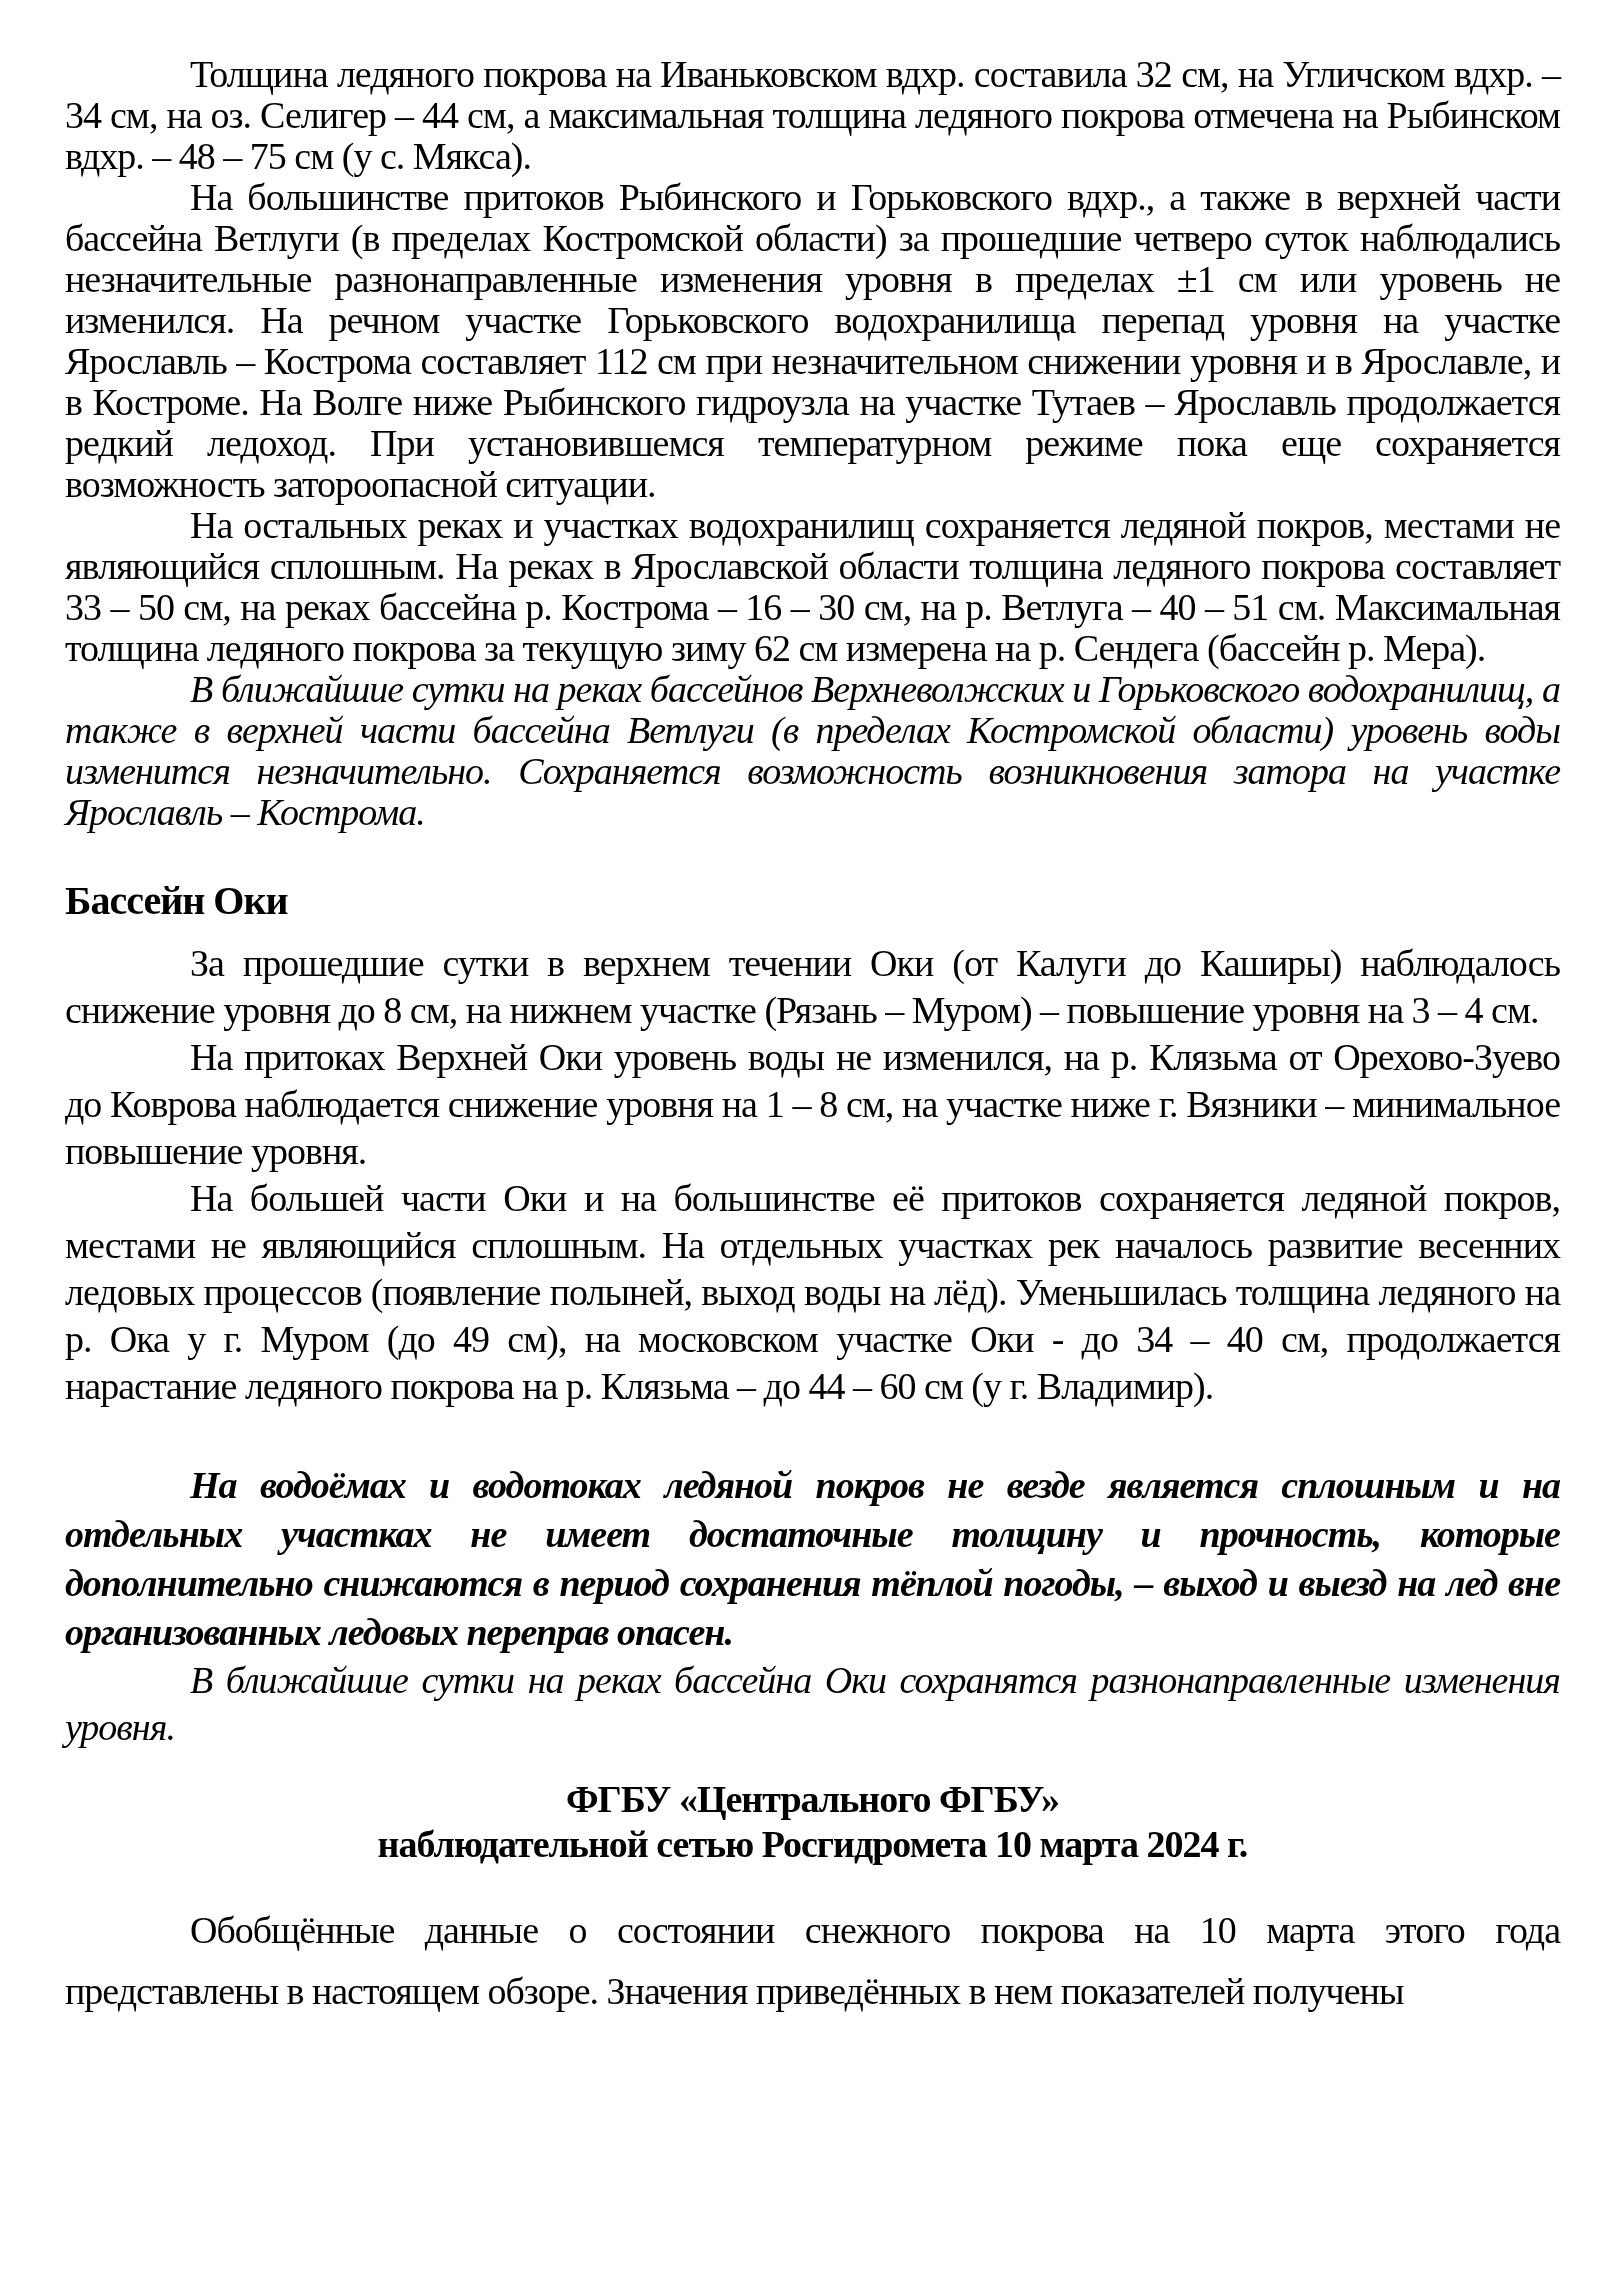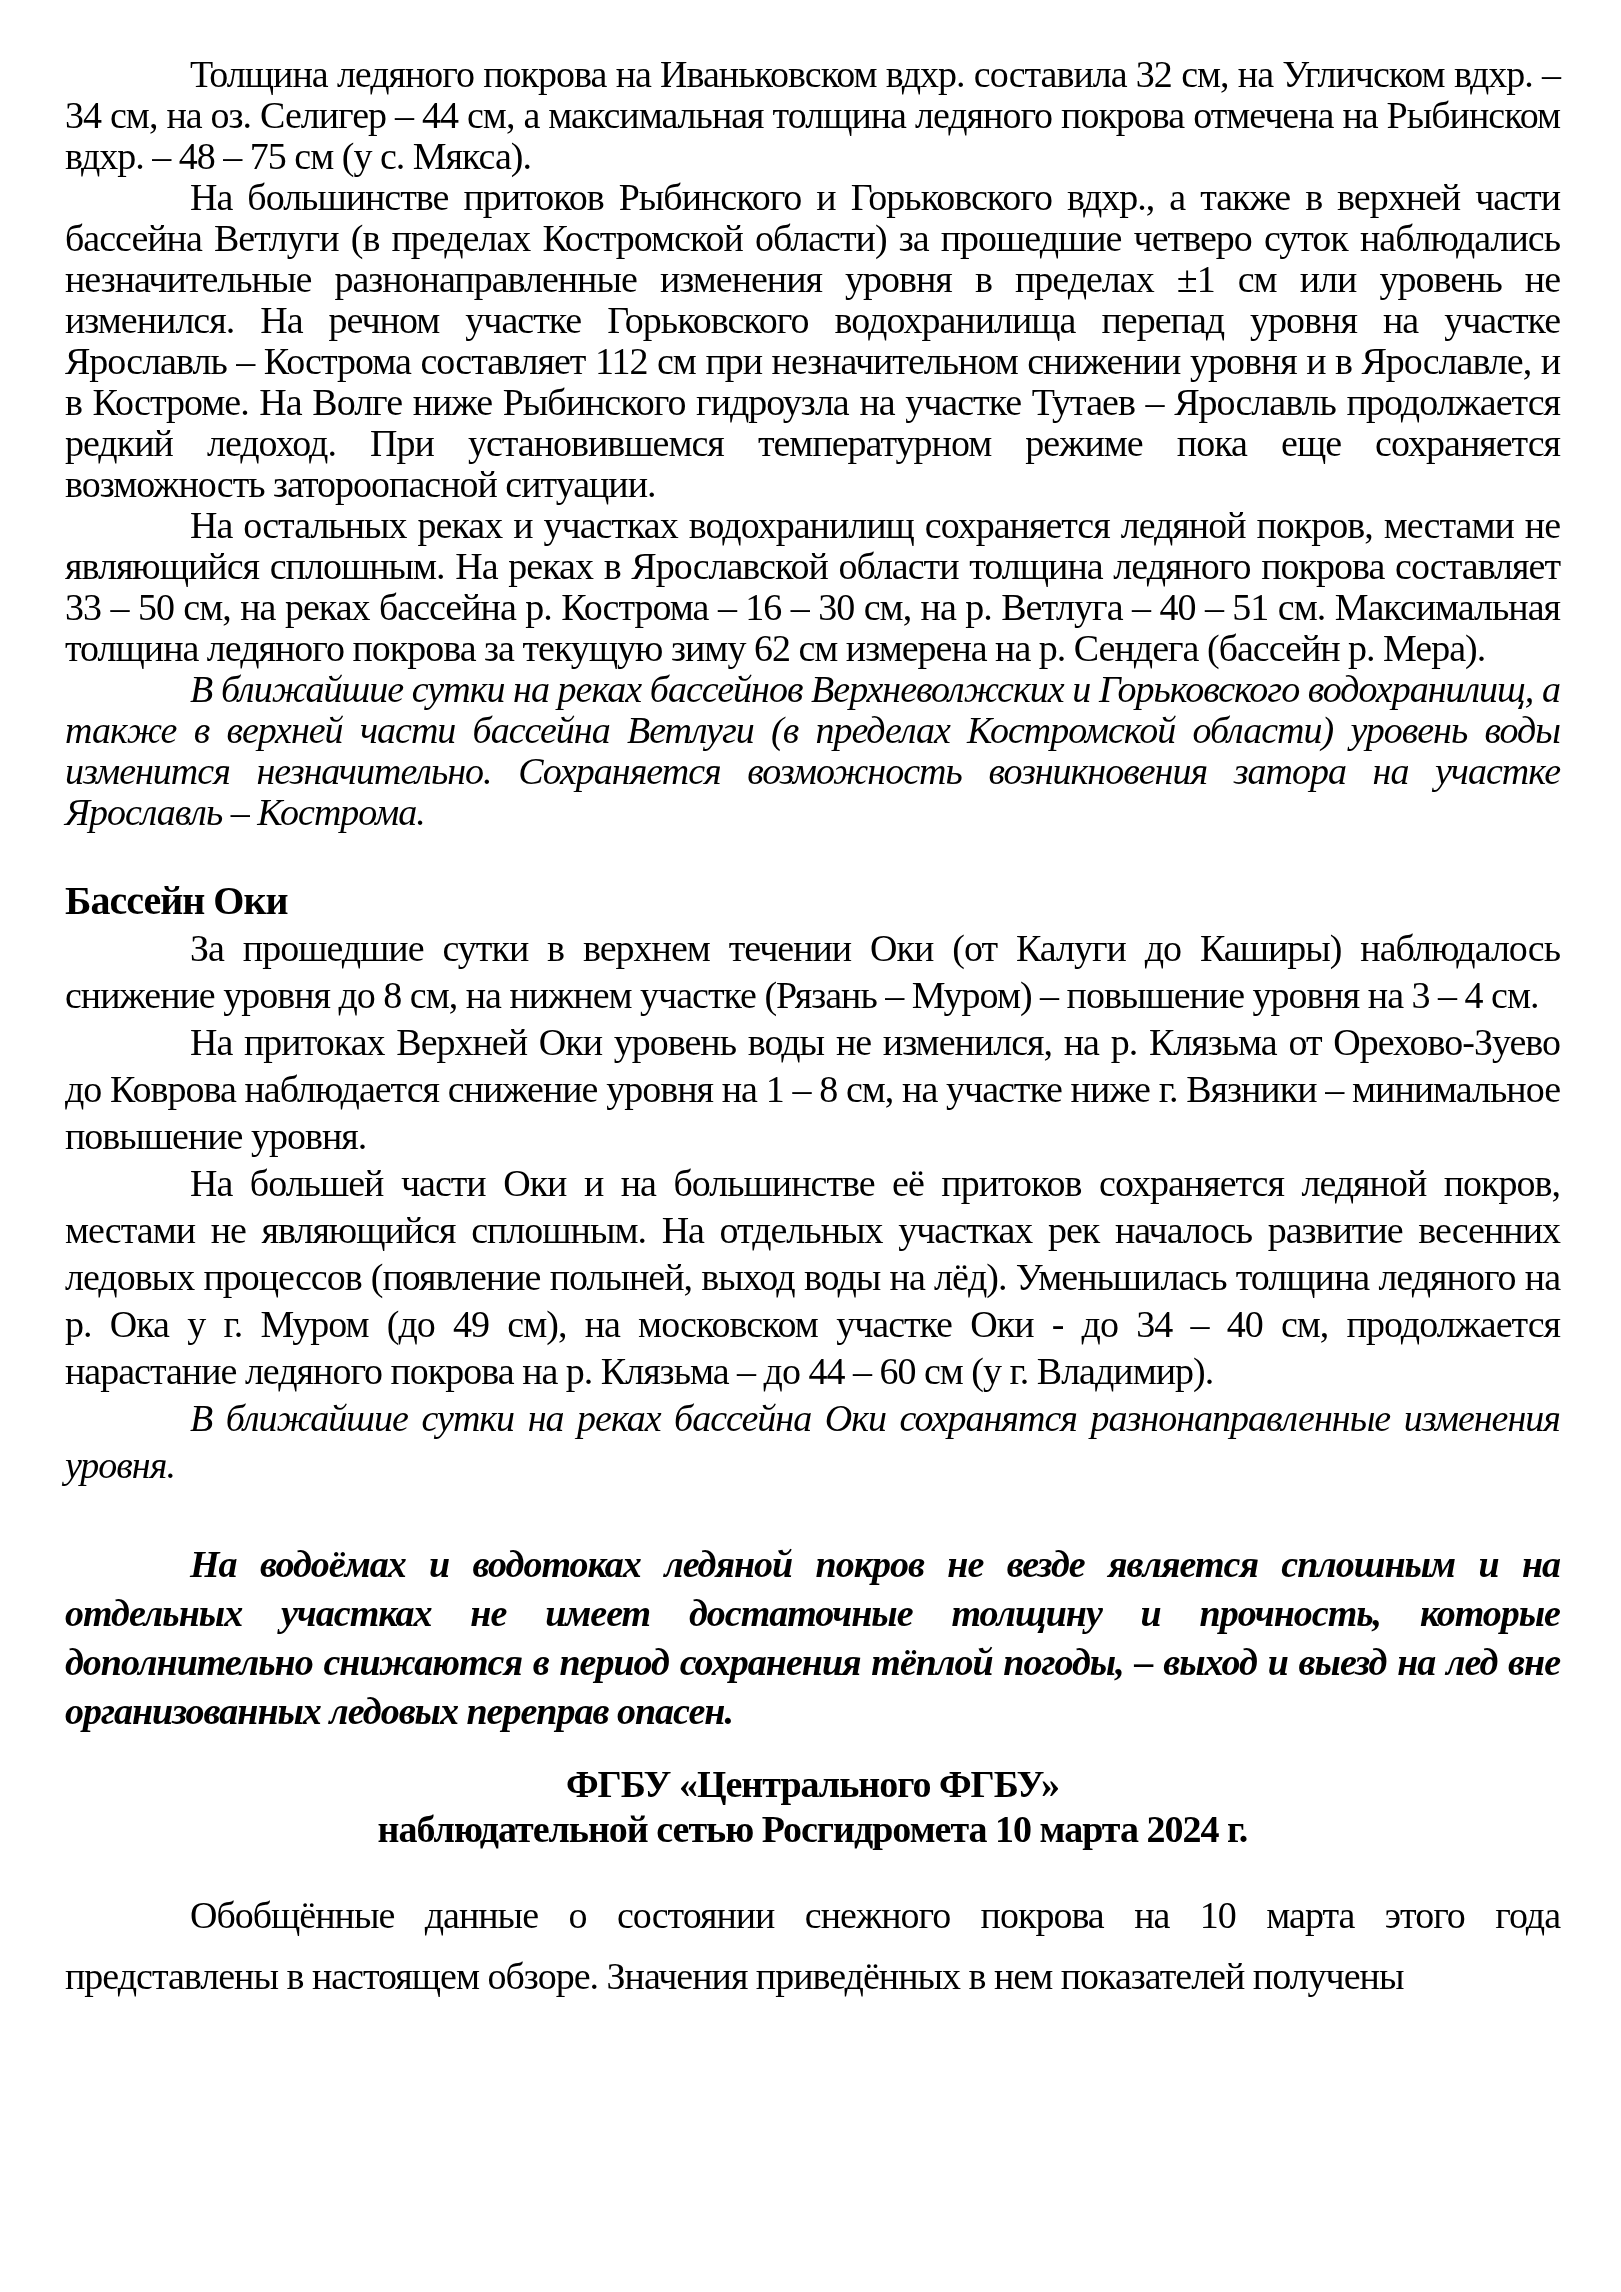--- a/index.html
+++ b/index.html
@@ -29,7 +29,7 @@
   .lh-lg { line-height: 47px; }
   .italic { font-style: italic; }
   .section-heading {
-    margin: 43px 0 0 0;
+    margin: 43px 0 15px 0;
     font-size: 40px;
     font-weight: bold;
     line-height: 49px;

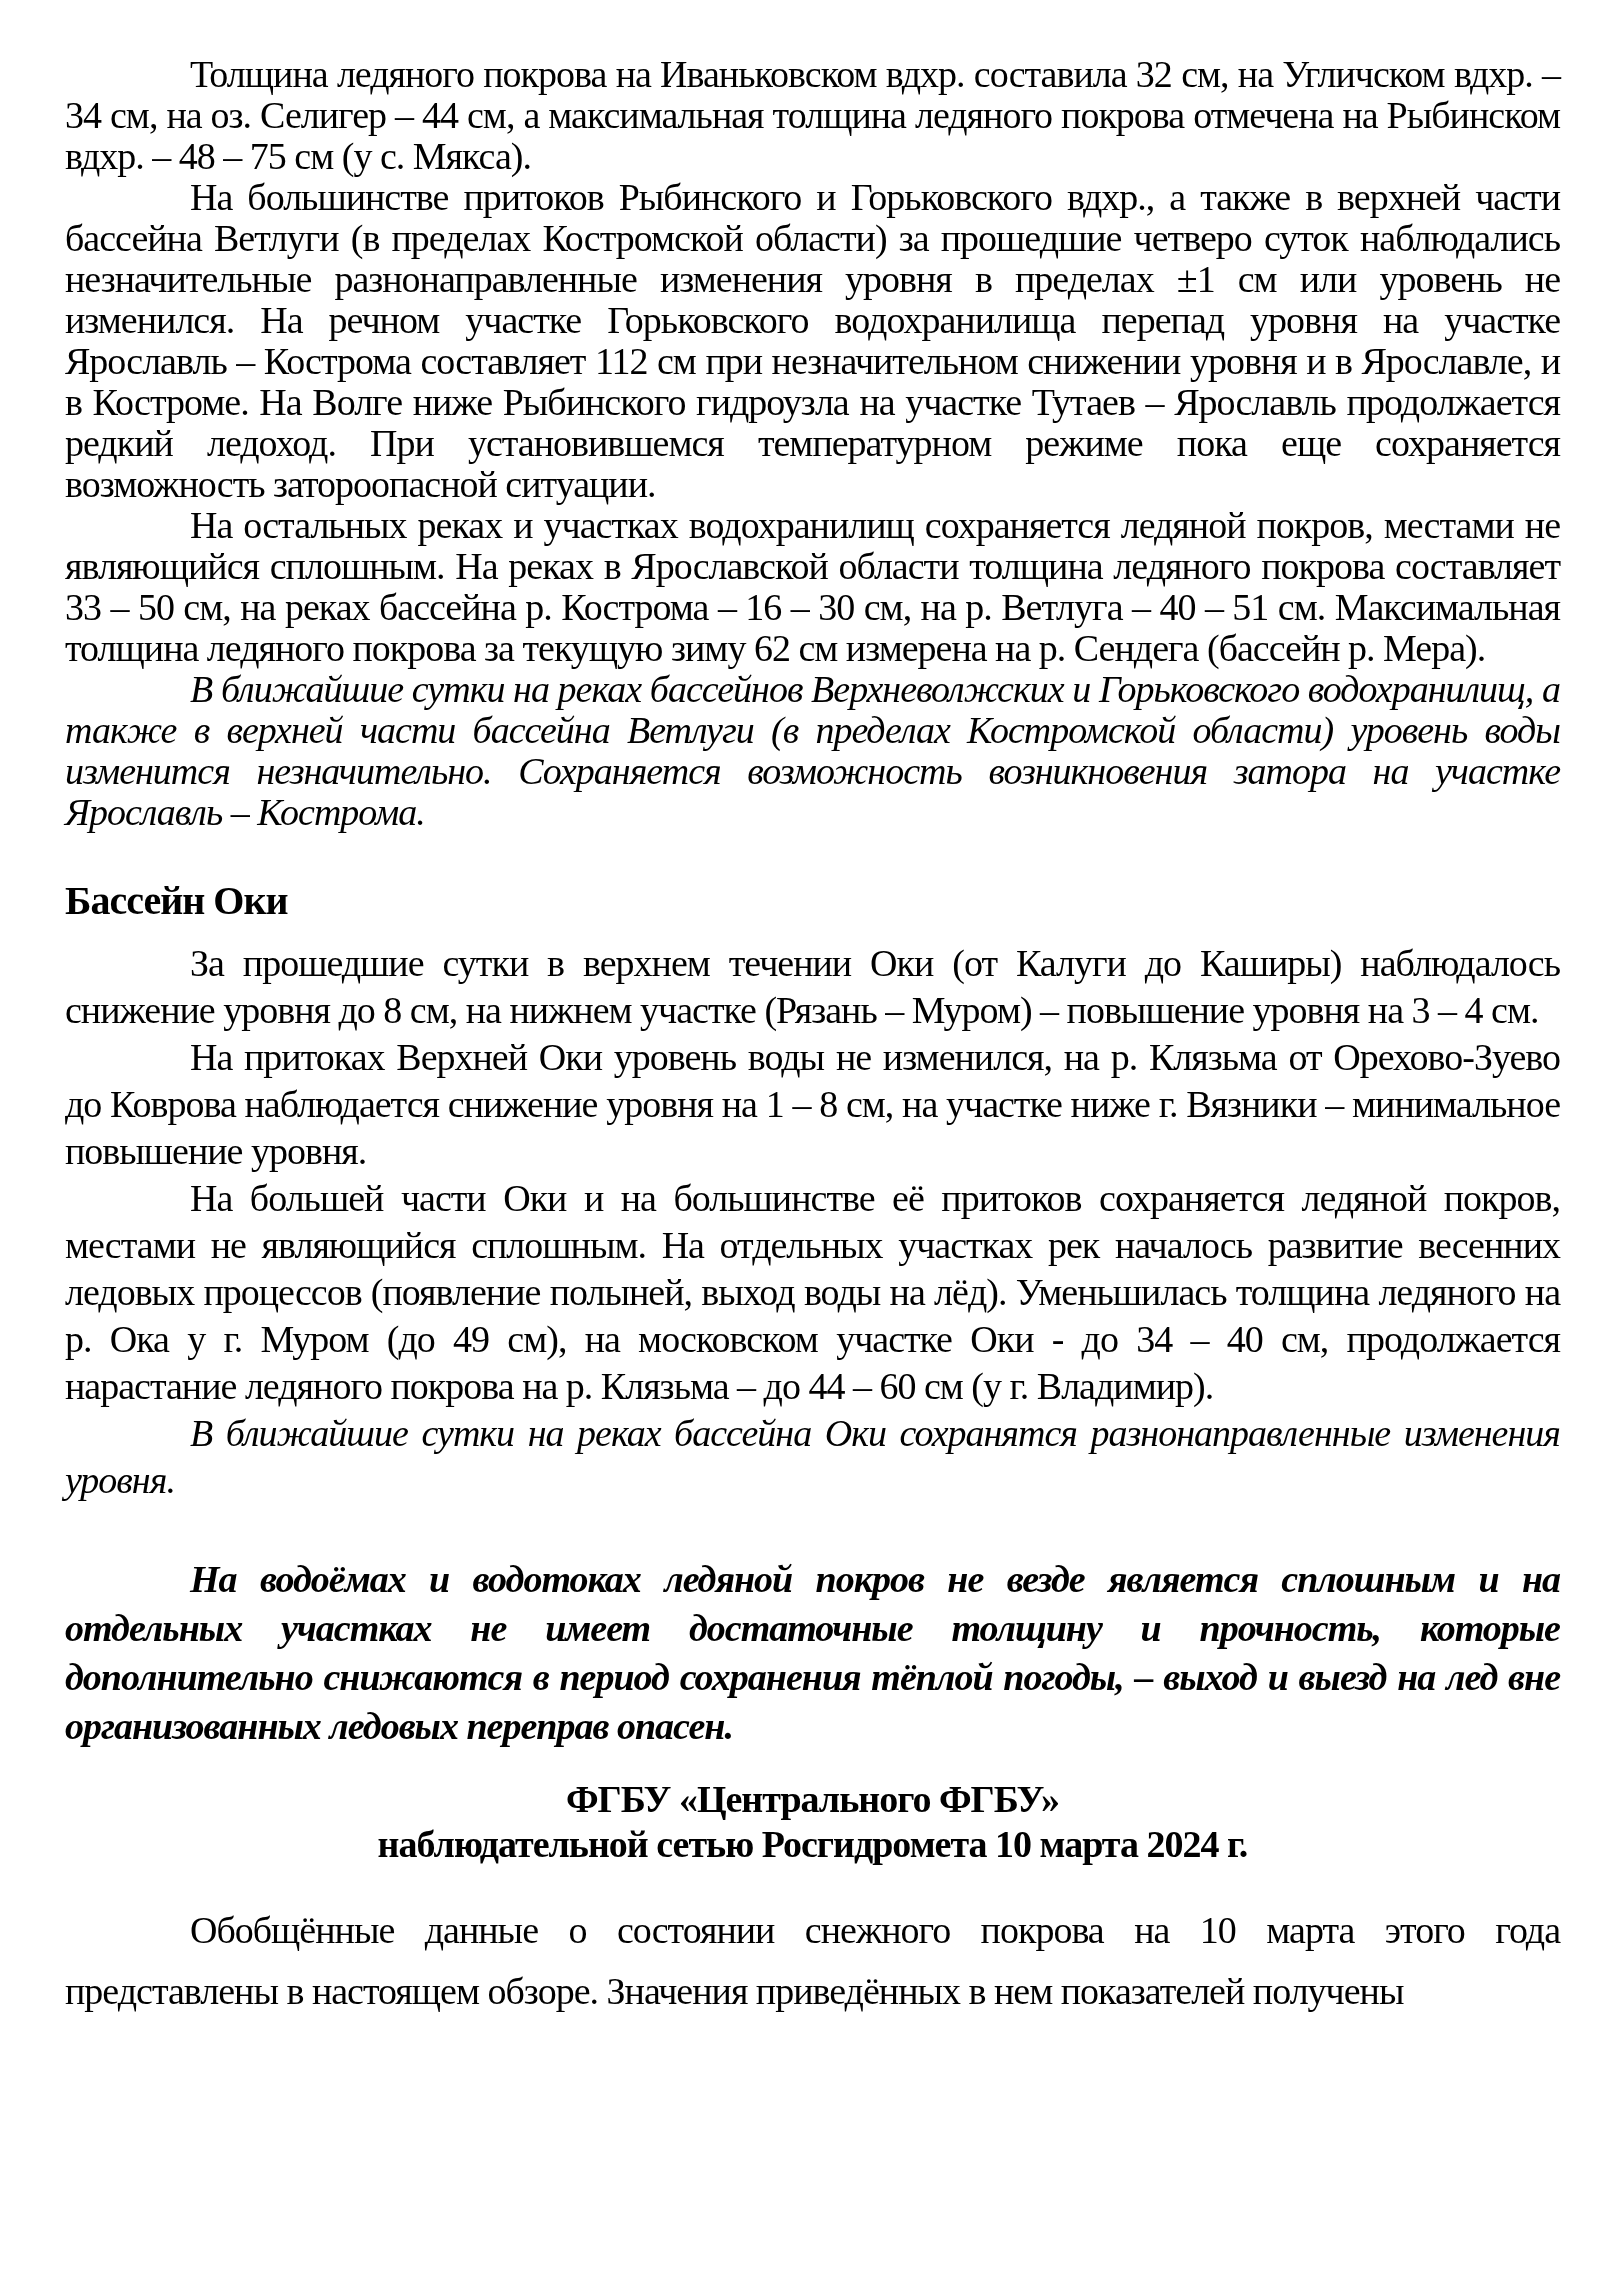--- a/index.html
+++ b/index.html
@@ -77,9 +77,9 @@
 
   <p class="para lh-lg">На большей части Оки и на большинстве её притоков сохраняется ледяной покров, местами не являющийся сплошным. На отдельных участках рек началось развитие весенних ледовых процессов (появление полыней, выход воды на лёд). Уменьшилась толщина ледяного на р. Ока у г. Муром (до 49 см), на московском участке Оки -  до 34 – 40 см, продолжается нарастание ледяного покрова на р. Клязьма – до 44 – 60 см (у г. Владимир).</p>
 
+  <p class="para warning">На водоёмах и водотоках ледяной покров не везде является сплошным и на отдельных участках не имеет достаточные толщину и прочность, которые дополнительно снижаются в период сохранения тёплой погоды, – выход и выезд на лед вне организованных ледовых переправ опасен.</p>
+
   <p class="para lh-lg italic">В ближайшие сутки на реках бассейна Оки сохранятся разнонаправленные изменения уровня.</p>
-
-  <p class="para warning">На водоёмах и водотоках ледяной покров не везде является сплошным и на отдельных участках не имеет достаточные толщину и прочность, которые дополнительно снижаются в период сохранения тёплой погоды, – выход и выезд на лед вне организованных ледовых переправ опасен.</p>
 
 
   <div class="snow-block">

